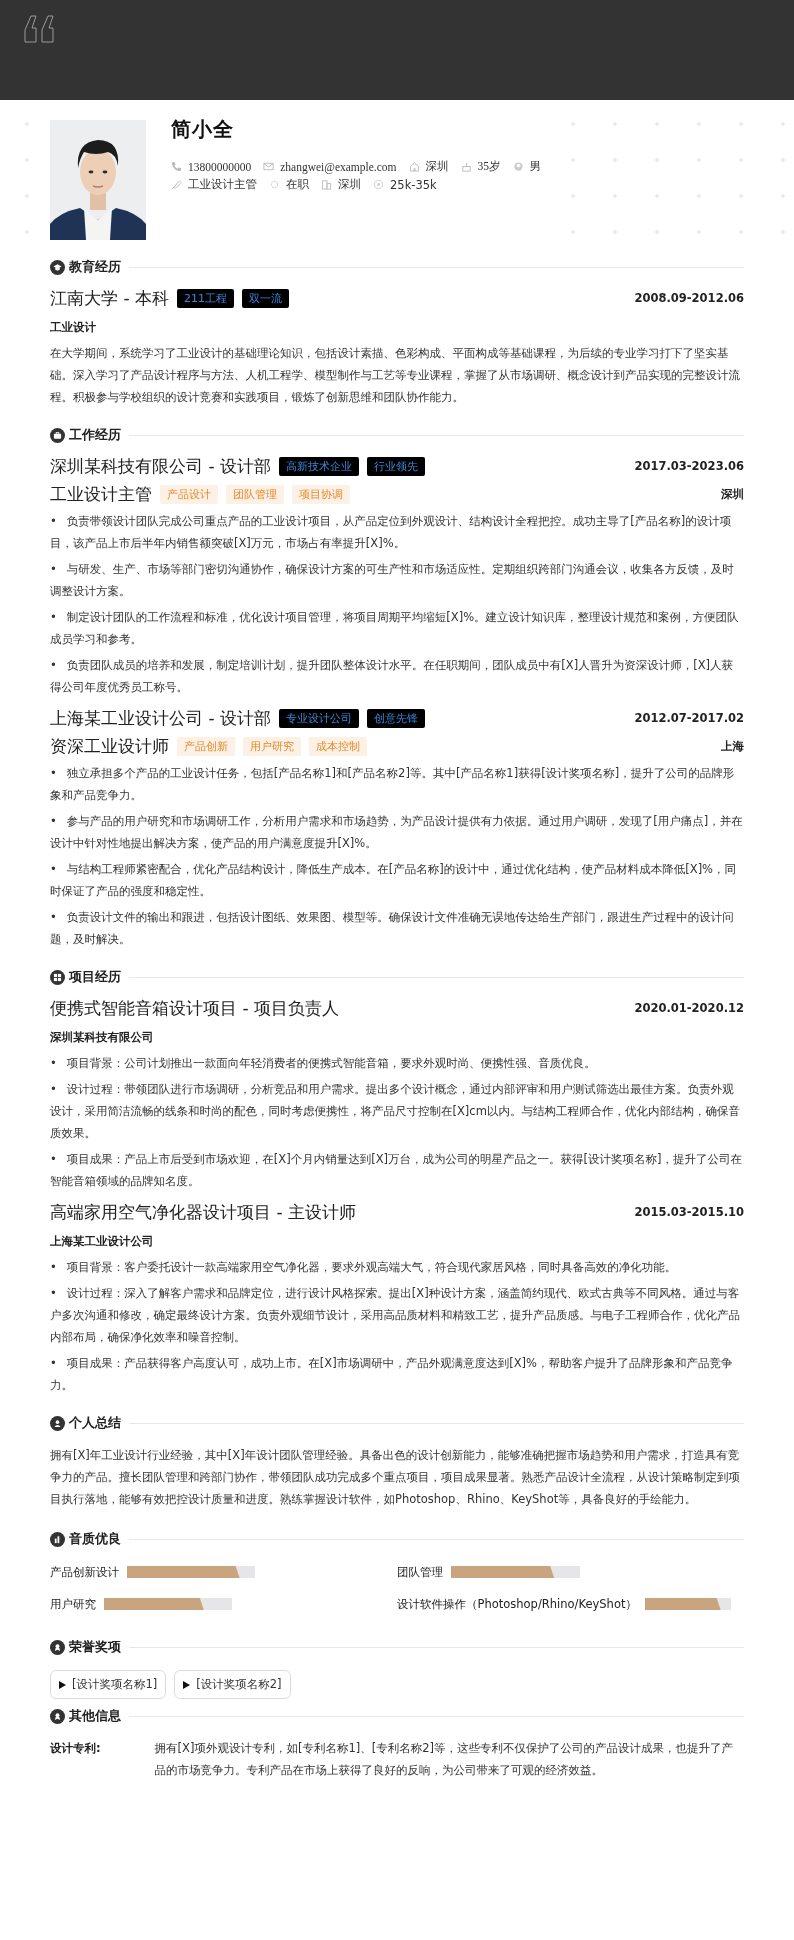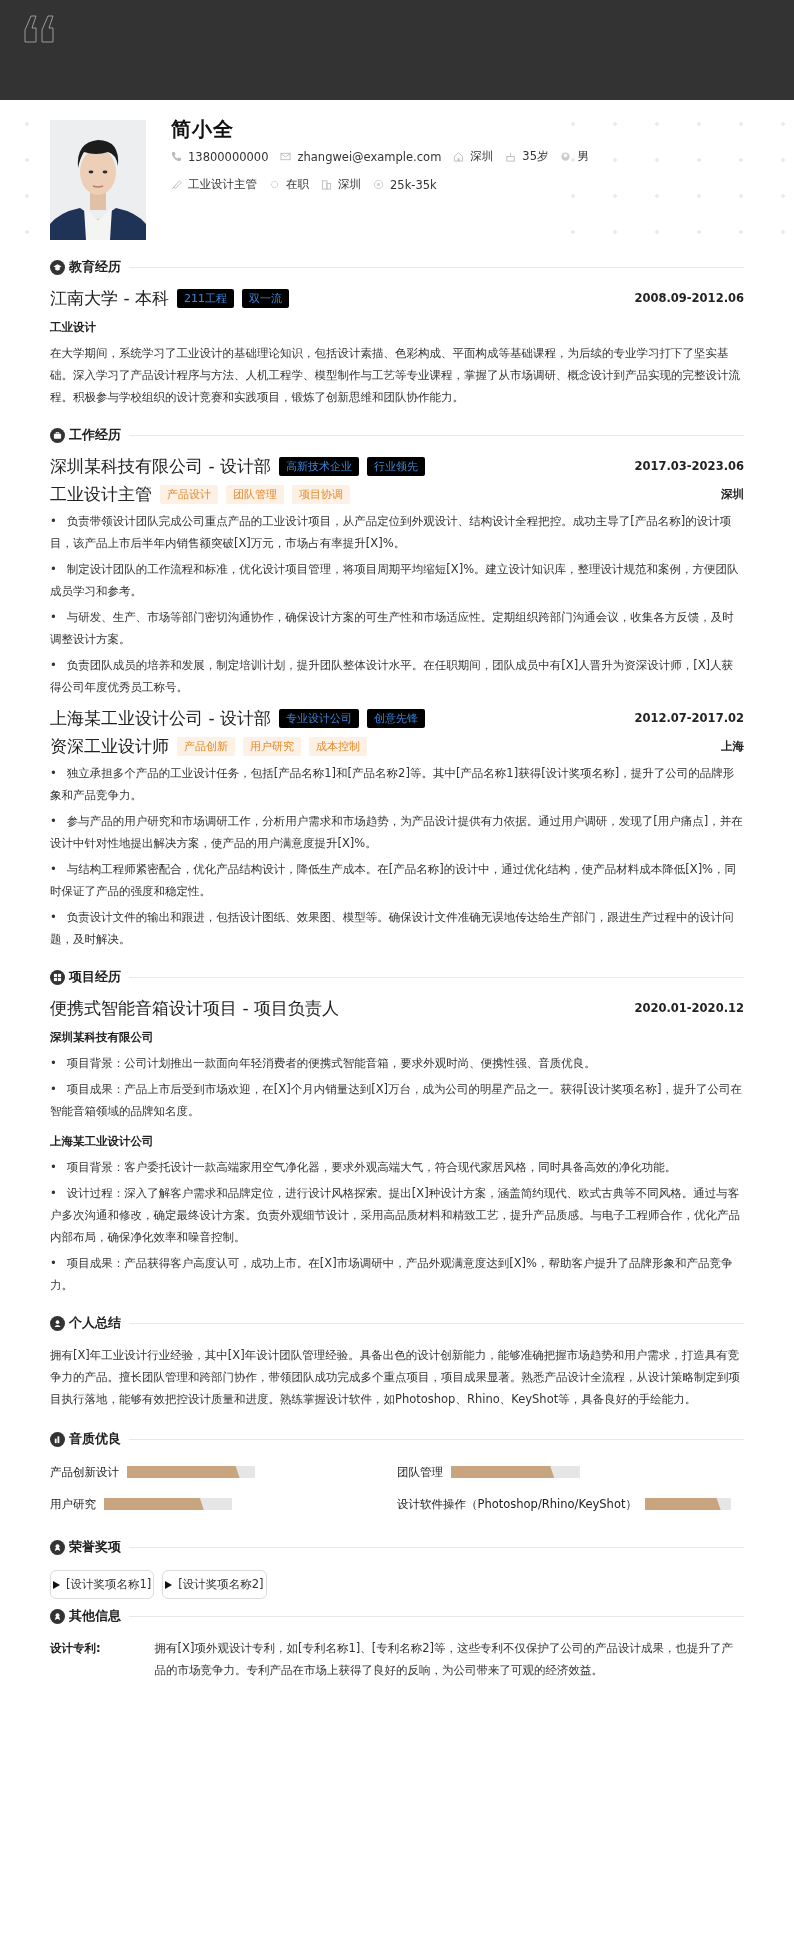--- a/index.html
+++ b/index.html
@@ -16,7 +16,7 @@
   .photo { position: absolute; left: 50px; top: 20px; width: 96px; height: 120px; background: #eceeef; overflow: hidden; }
   .name { position: absolute; left: 171px; top: 16px; font-size: 20px; font-weight: bold; color: #111; letter-spacing: 1px; }
   .info-row { position: absolute; left: 171px; display: flex; align-items: center; gap: 6px; font-size: 11.5px; color: #333; }
-  .info-row.r1 { top: 49px; }
+  .info-row.r1 { top: 59px; font-family: Liberation Serif, serif; }
   .info-row.r2 { top: 77px; }
   .info-item { display: flex; align-items: center; gap: 6px; margin-right: 6px; }
   .ii { width: 11px; height: 11px; display: inline-block; }

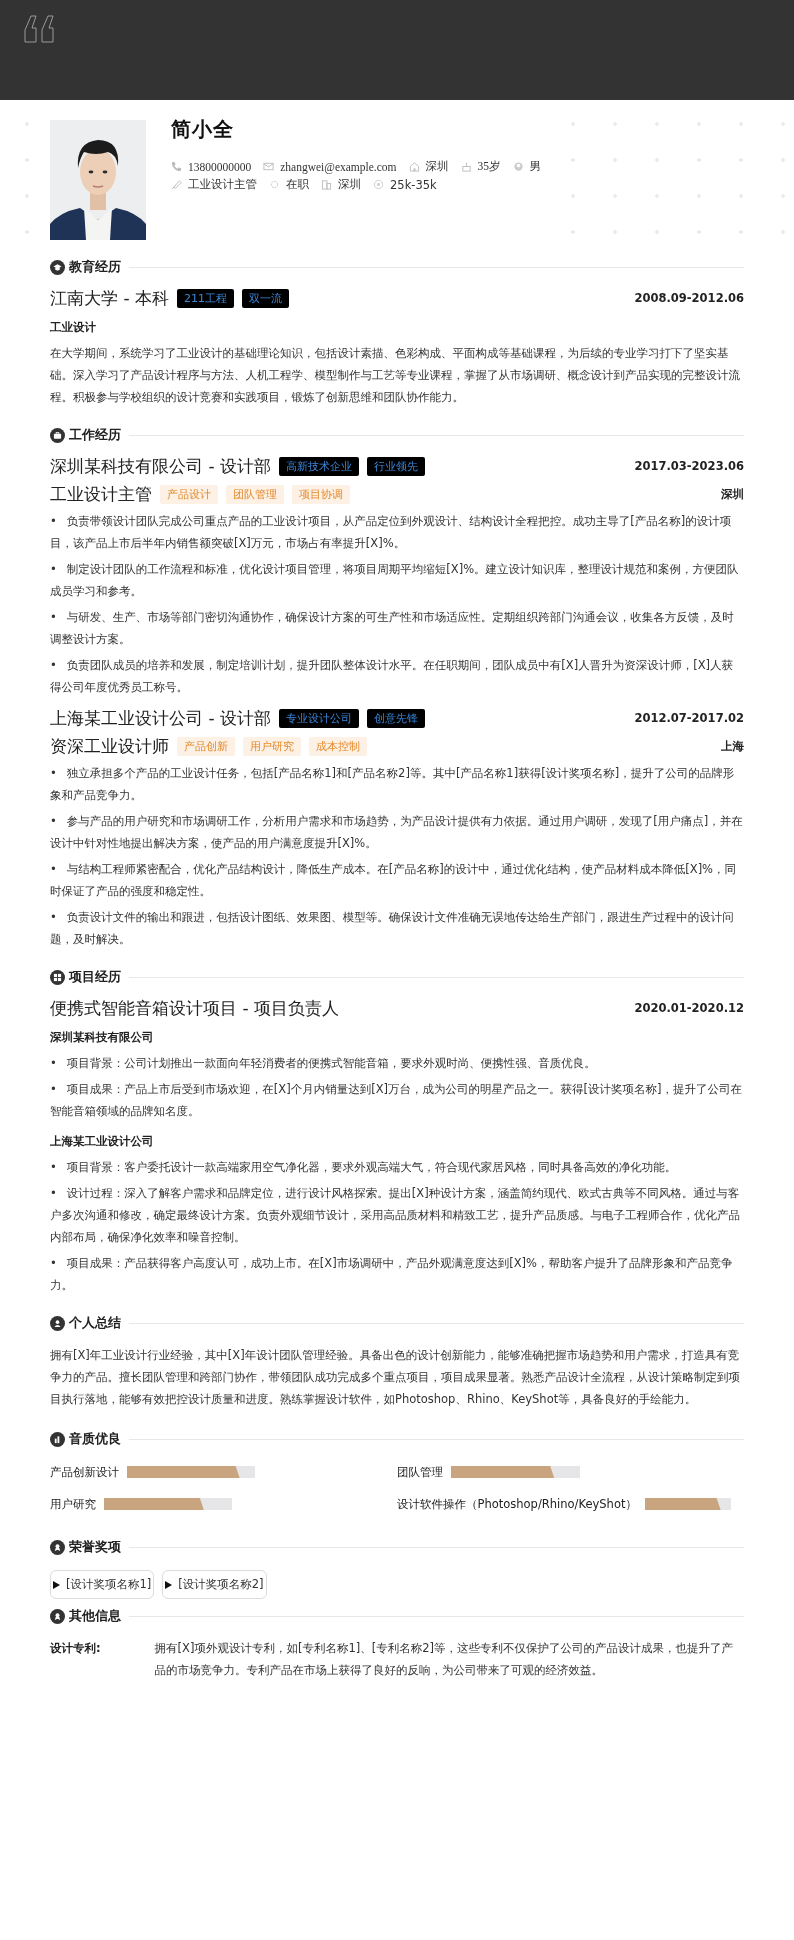--- a/index.html
+++ b/index.html
@@ -204,8 +204,8 @@
     </div>
     <ul class="bl">
       <li>负责带领设计团队完成公司重点产品的工业设计项目，从产品定位到外观设计、结构设计全程把控。成功主导了[产品名称]的设计项目，该产品上市后半年内销售额突破[X]万元，市场占有率提升[X]%。</li>
+      <li>与研发、生产、市场等部门密切沟通协作，确保设计方案的可生产性和市场适应性。定期组织跨部门沟通会议，收集各方反馈，及时调整设计方案。</li>
       <li>制定设计团队的工作流程和标准，优化设计项目管理，将项目周期平均缩短[X]%。建立设计知识库，整理设计规范和案例，方便团队成员学习和参考。</li>
-      <li>与研发、生产、市场等部门密切沟通协作，确保设计方案的可生产性和市场适应性。定期组织跨部门沟通会议，收集各方反馈，及时调整设计方案。</li>
       <li>负责团队成员的培养和发展，制定培训计划，提升团队整体设计水平。在任职期间，团队成员中有[X]人晋升为资深设计师，[X]人获得公司年度优秀员工称号。</li>
     </ul>
   </div>

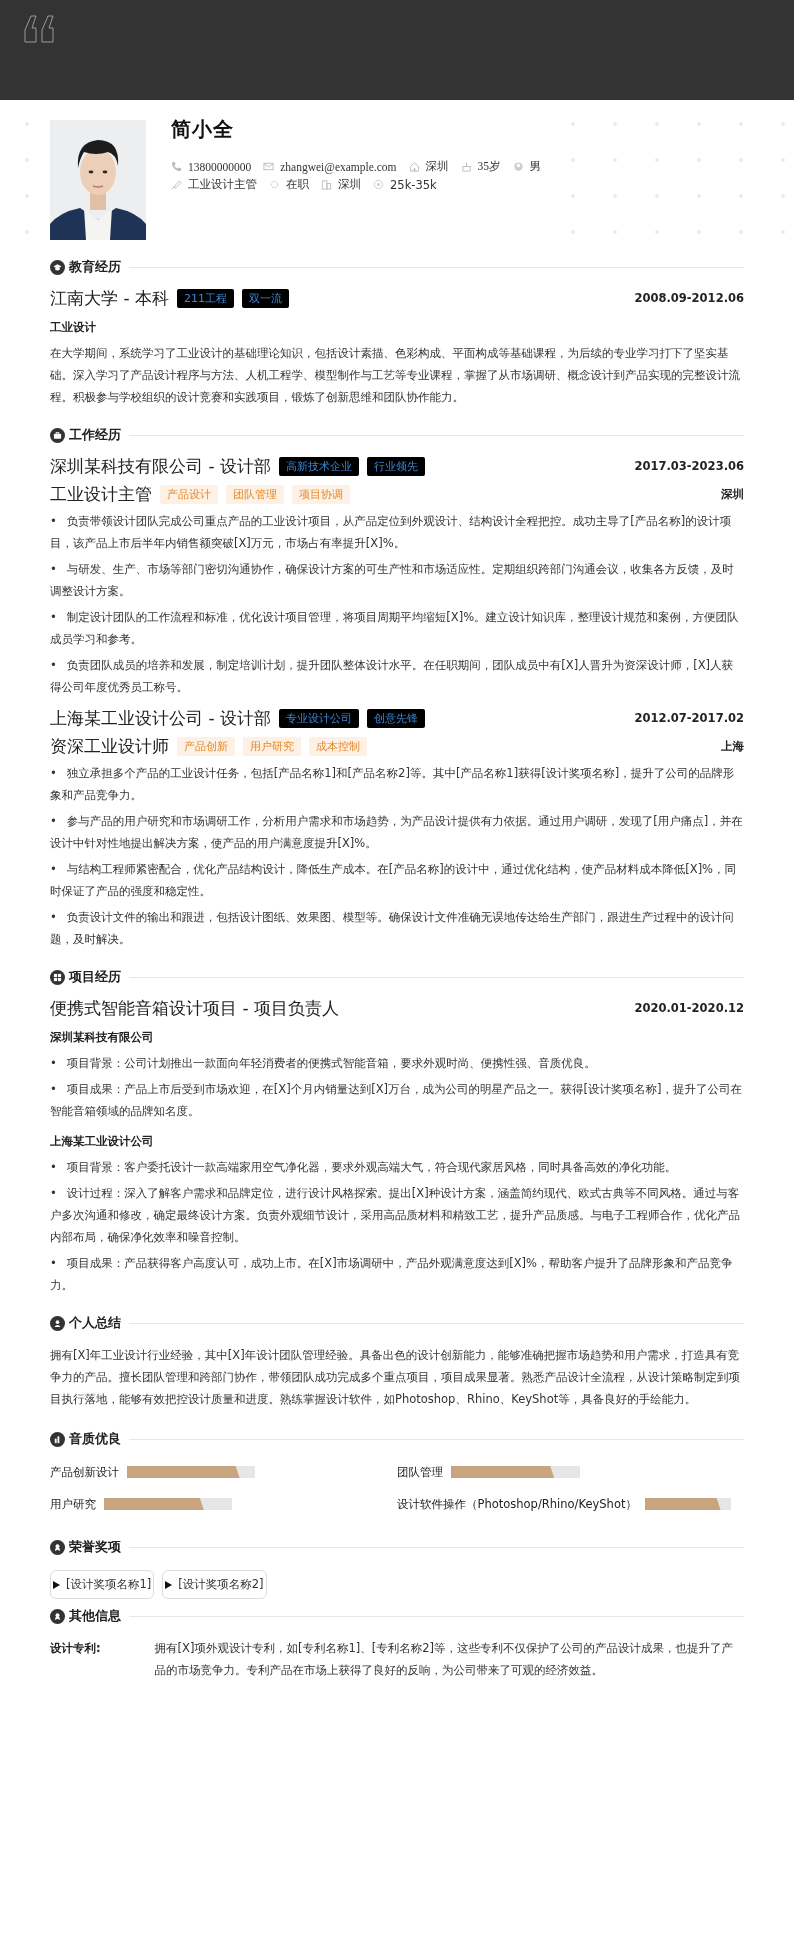--- a/index.html
+++ b/index.html
@@ -257,6 +257,7 @@
     <div class="sub">深圳某科技有限公司</div>
     <ul class="bl">
       <li>项目背景：公司计划推出一款面向年轻消费者的便携式智能音箱，要求外观时尚、便携性强、音质优良。</li>
+      <li>设计过程：带领团队进行市场调研，分析竞品和用户需求。提出多个设计概念，通过内部评审和用户测试筛选出最佳方案。负责外观设计，采用简洁流畅的线条和时尚的配色，同时考虑便携性，将产品尺寸控制在[X]cm以内。与结构工程师合作，优化内部结构，确保音质效果。</li>
       <li>项目成果：产品上市后受到市场欢迎，在[X]个月内销量达到[X]万台，成为公司的明星产品之一。获得[设计奖项名称]，提升了公司在智能音箱领域的品牌知名度。</li>
     </ul>
   </div>

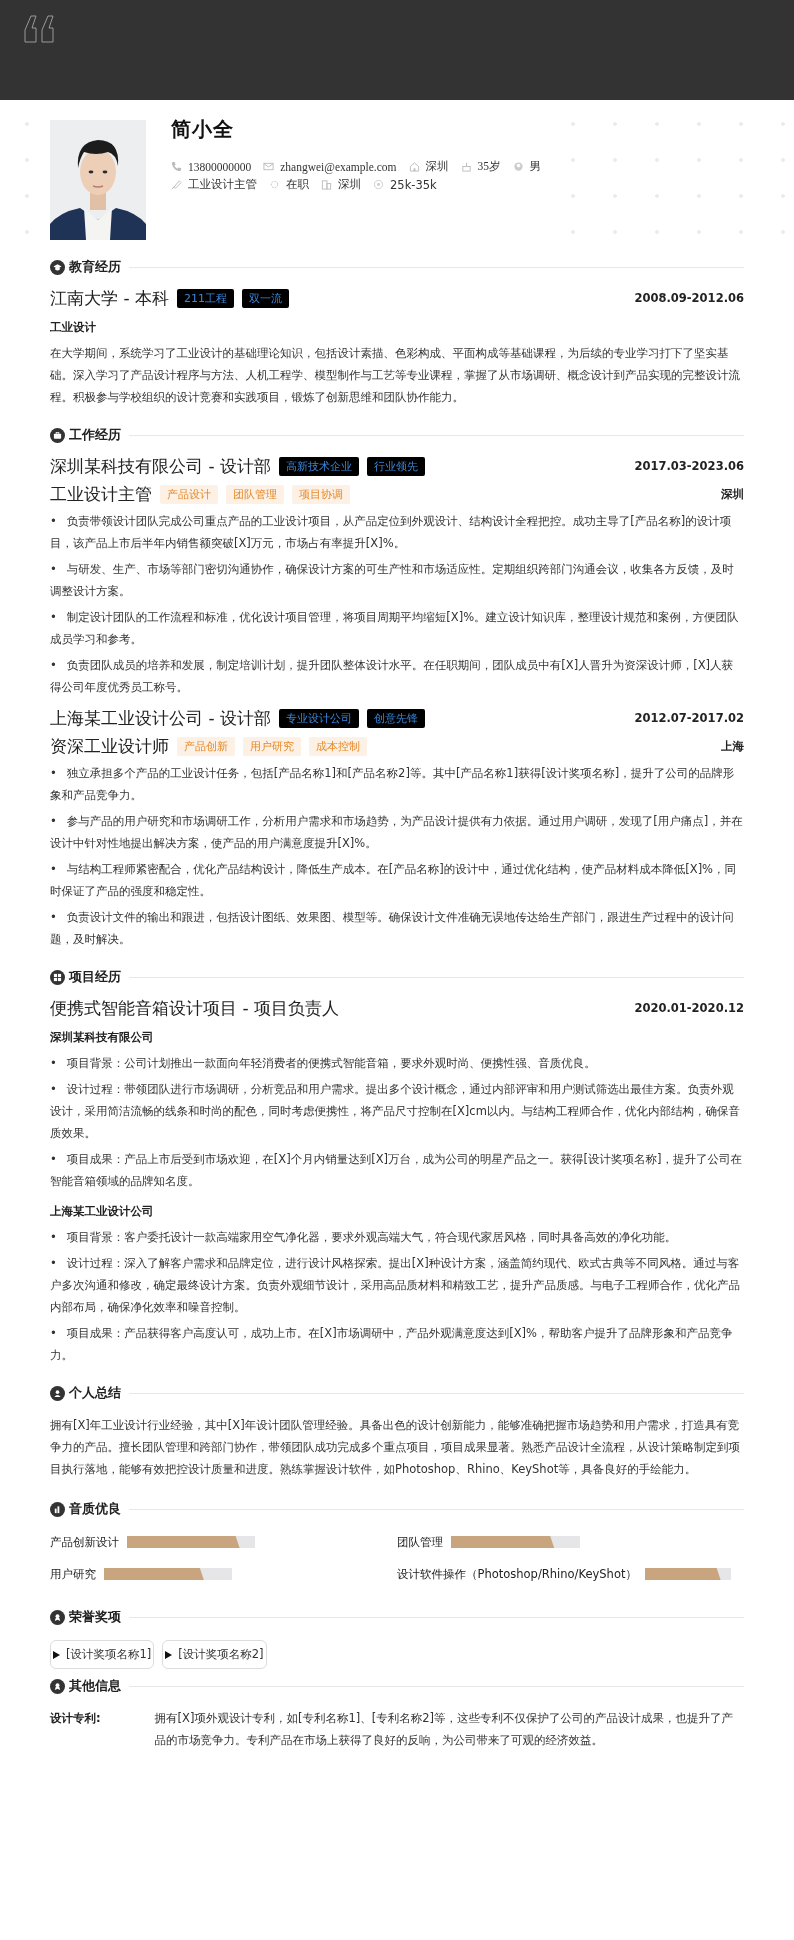--- a/index.html
+++ b/index.html
@@ -263,6 +263,10 @@
   </div>
 
   <div class="job">
+    <div class="row">
+      <span class="strong">高端家用空气净化器设计项目 - 主设计师</span>
+      <span class="date">2015.03-2015.10</span>
+    </div>
     <div class="sub">上海某工业设计公司</div>
     <ul class="bl">
       <li>项目背景：客户委托设计一款高端家用空气净化器，要求外观高端大气，符合现代家居风格，同时具备高效的净化功能。</li>

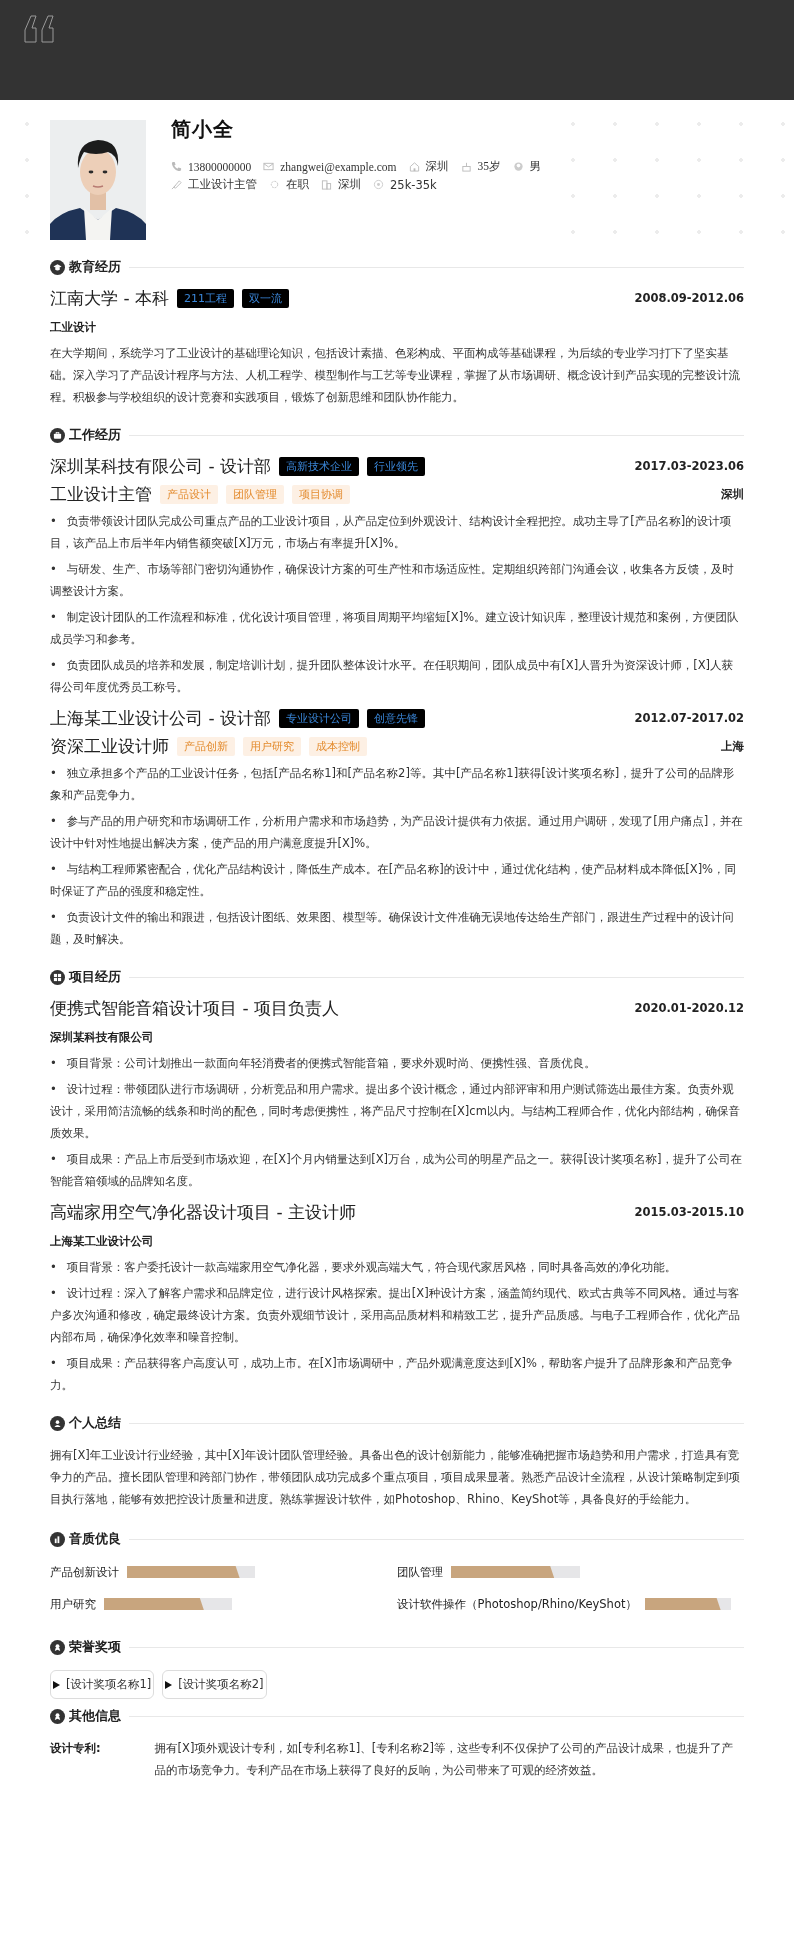--- a/index.html
+++ b/index.html
@@ -48,7 +48,7 @@
   .bar .fill { position: absolute; left: 0; top: 0; bottom: 0; background: #c8a57e; clip-path: polygon(0 0, calc(100% - 4px) 0, 100% 100%, 0 100%); }
 
   .awards { display: flex; gap: 8px; margin-top: 10px; }
-  .award { border: 1px solid #dcdcdc; border-radius: 6px; padding: 6px 2px; font-size: 11.5px; color: #333; display: flex; align-items: center; gap: 6px; }
+  .award { border: 1px solid #dcdcdc; border-radius: 6px; padding: 6px 8px; font-size: 11.5px; color: #333; display: flex; align-items: center; gap: 6px; }
   .tri { width: 0; height: 0; border-left: 7px solid #111; border-top: 4.5px solid transparent; border-bottom: 4.5px solid transparent; }
 
   .other { display: flex; margin-top: 8px; gap: 48px; }

